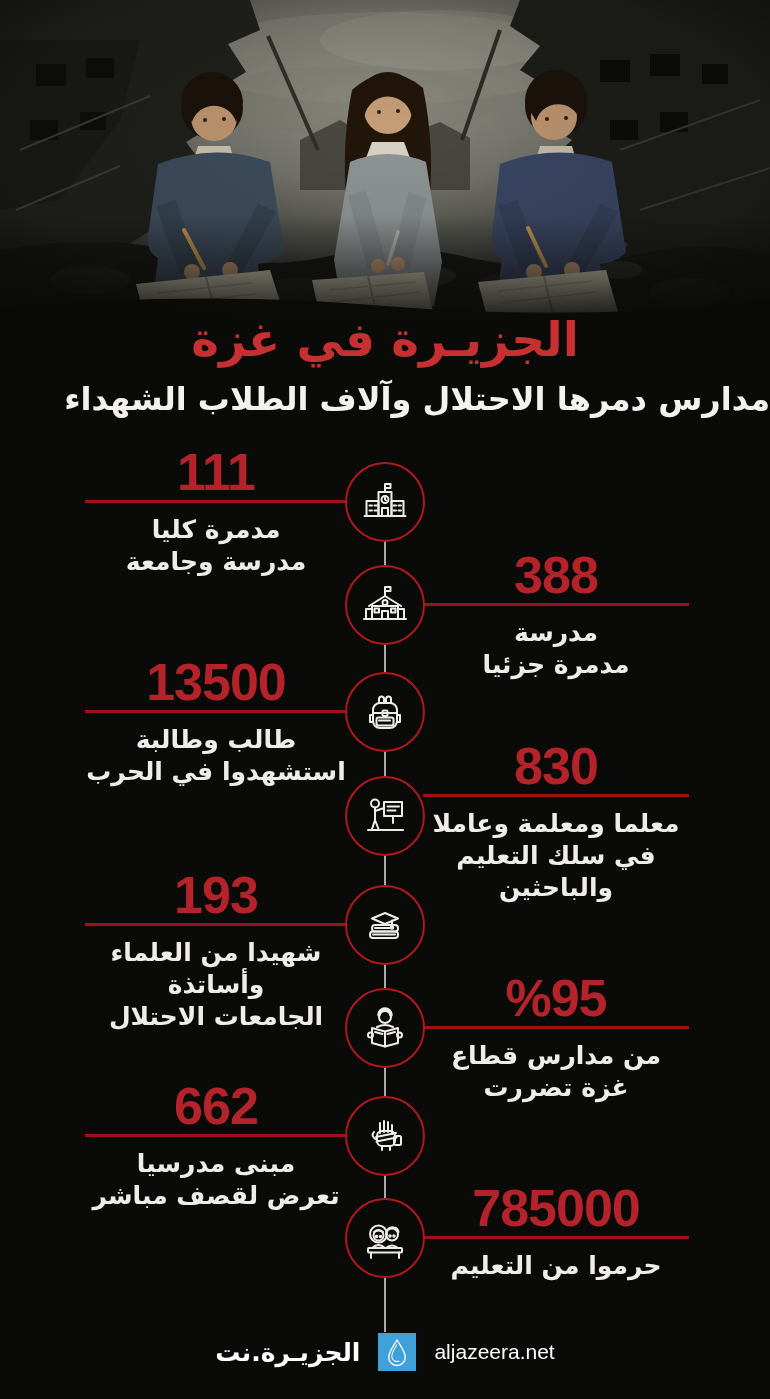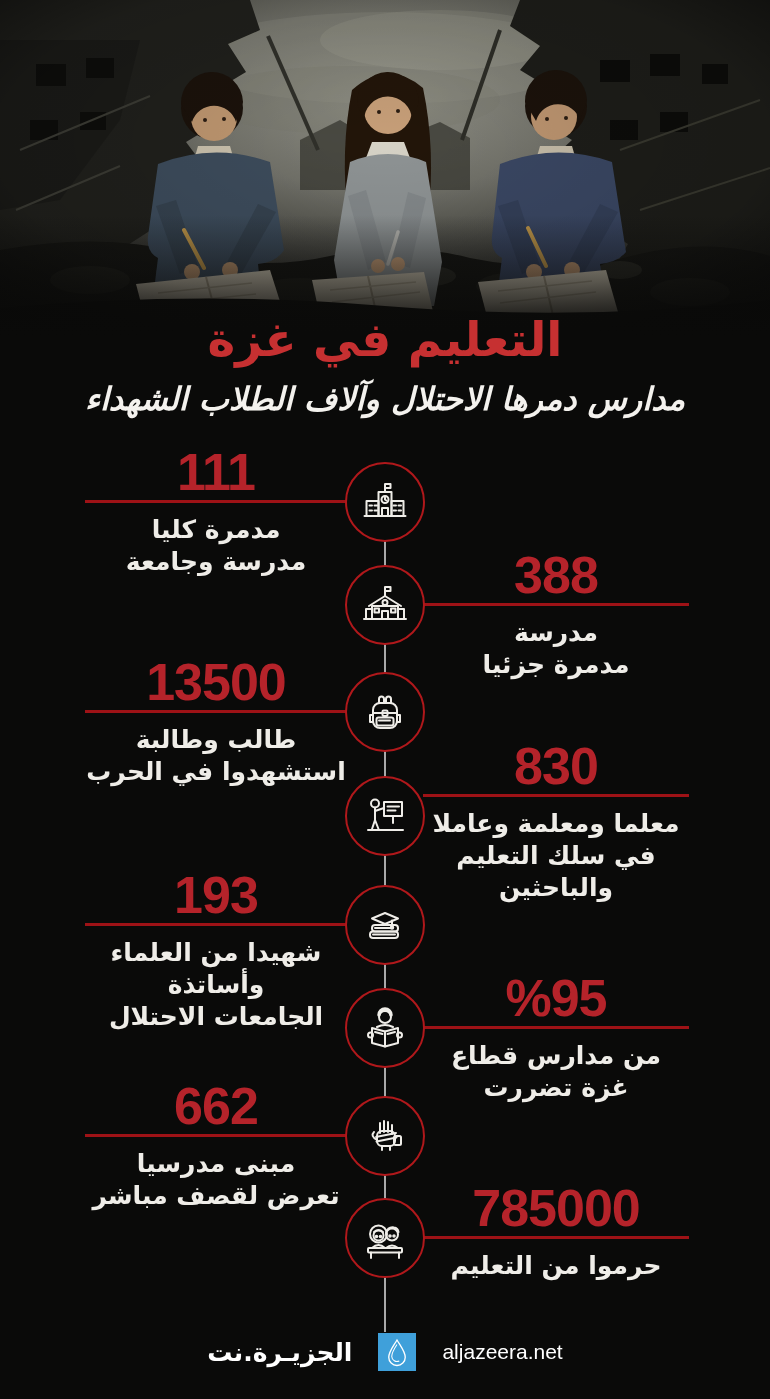--- a/index.html
+++ b/index.html
@@ -161,7 +161,7 @@
     <rect x="0" y="215" width="770" height="120" fill="url(#fade)"></rect>
   </svg>
 
-  <div class="title" dir="rtl">التعليم في غزة</div>
+  <div class="title" dir="rtl">الجزيـرة في غزة</div>
   <div class="subtitle" dir="rtl">مدارس دمرها الاحتلال وآلاف الطلاب الشهداء</div>
 
   <div class="vline"></div>

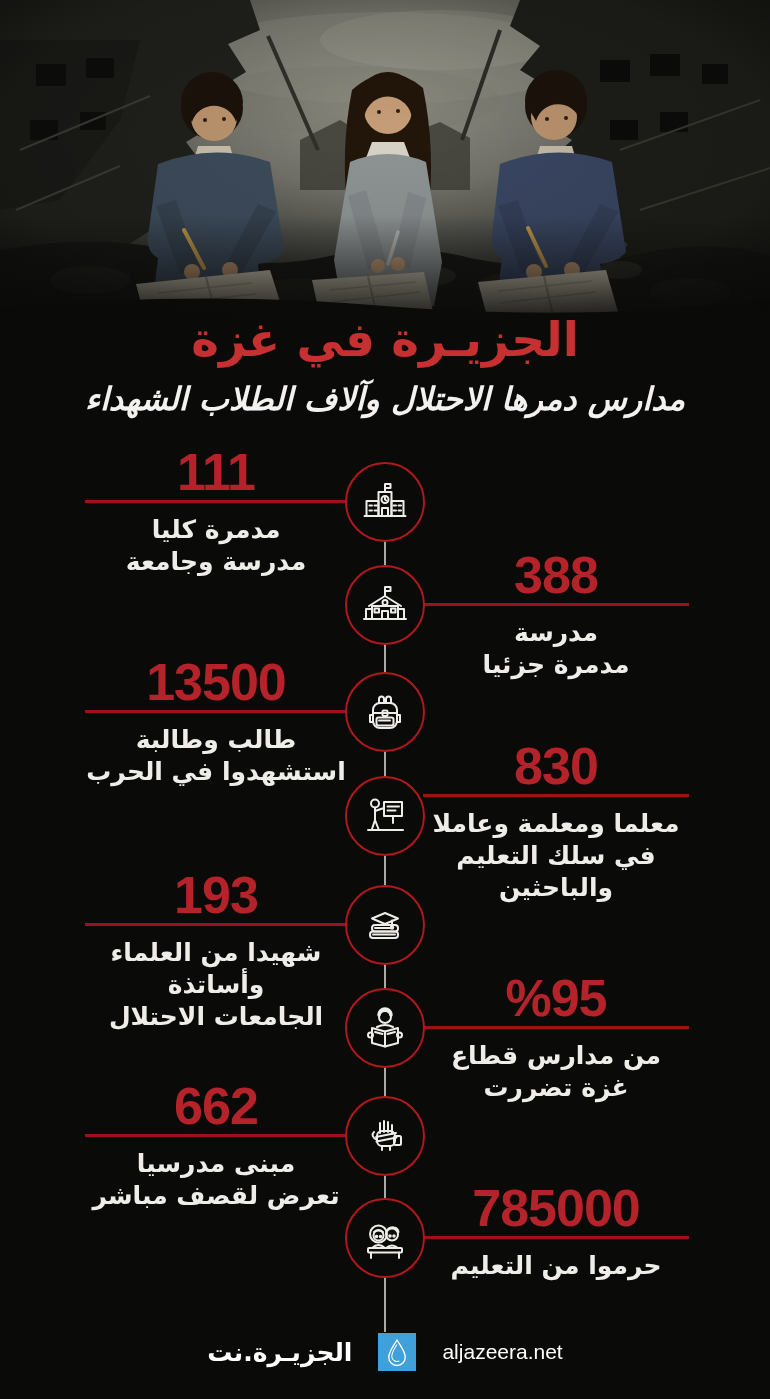--- a/index.html
+++ b/index.html
@@ -10,8 +10,8 @@
 
   .title{position:absolute;top:314px;left:0;width:100%;text-align:center;
          font-size:47px;font-weight:bold;color:var(--red_title,#c63031);line-height:1.1;}
-  .subtitle{position:absolute;top:382px;left:0;width:100%;text-align:center;
-         font-size:32px;font-weight:bold;color:var(--text_light,#f4f2ee);line-height:1.1;font-style:italic;}
+  .subtitle{position:absolute;top:382px;left:0;width:100%;
+         font-size:32px;font-weight:bold;color:var(--text_light,#f4f2ee);line-height:1.1;}
 
   .vline{position:absolute;left:384px;top:502px;width:2px;height:830px;
          background:var(--connector,#a9a9a9);z-index:0;}

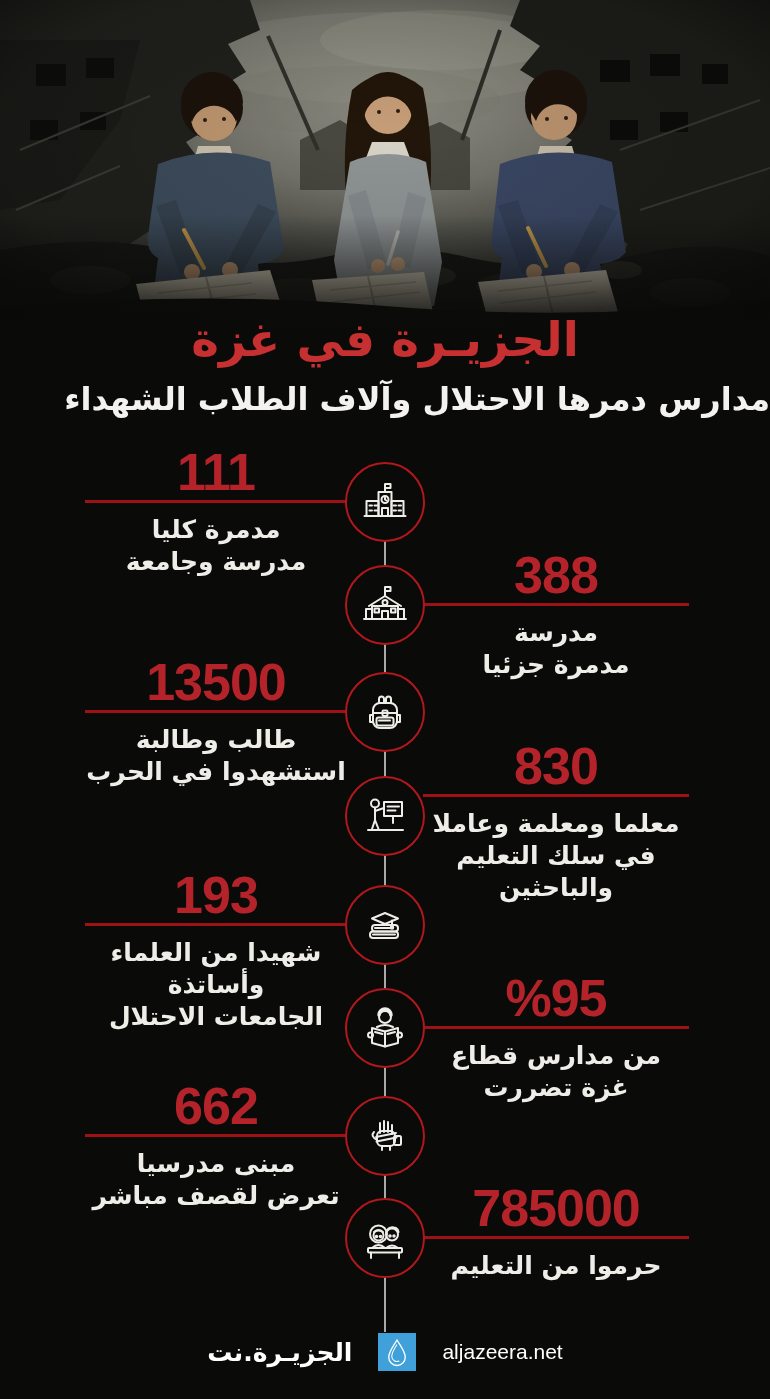--- a/index.html
+++ b/index.html
@@ -36,7 +36,7 @@
          color:#efede8;line-height:1.28;}
 
   .footer{position:absolute;top:1333px;left:0;width:100%;display:flex;
-          align-items:center;justify-content:center;gap:26px;}
+          align-items:center;justify-content:center;gap:18px;}
   .site-ar{font-size:25px;font-weight:bold;color:#fff;}
   .logo-box{width:38px;height:38px;background:var(--logo_blue,#3fa0da);
             display:flex;align-items:center;justify-content:center;}

